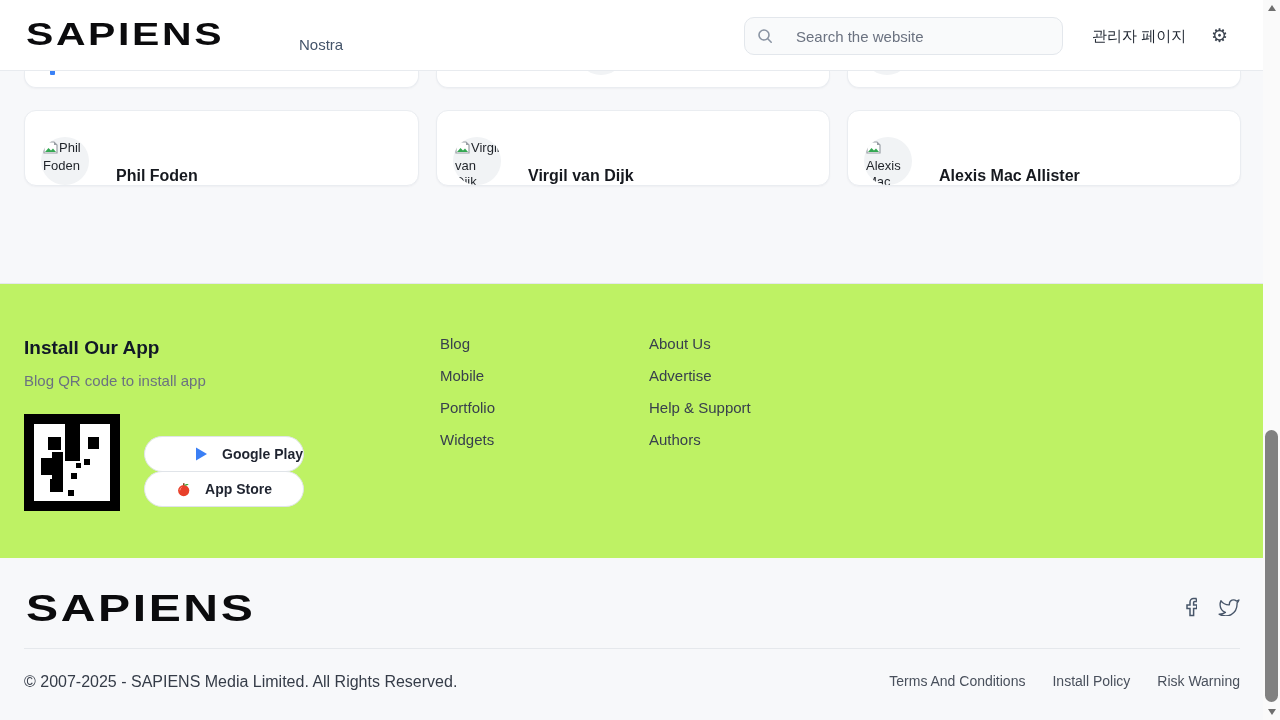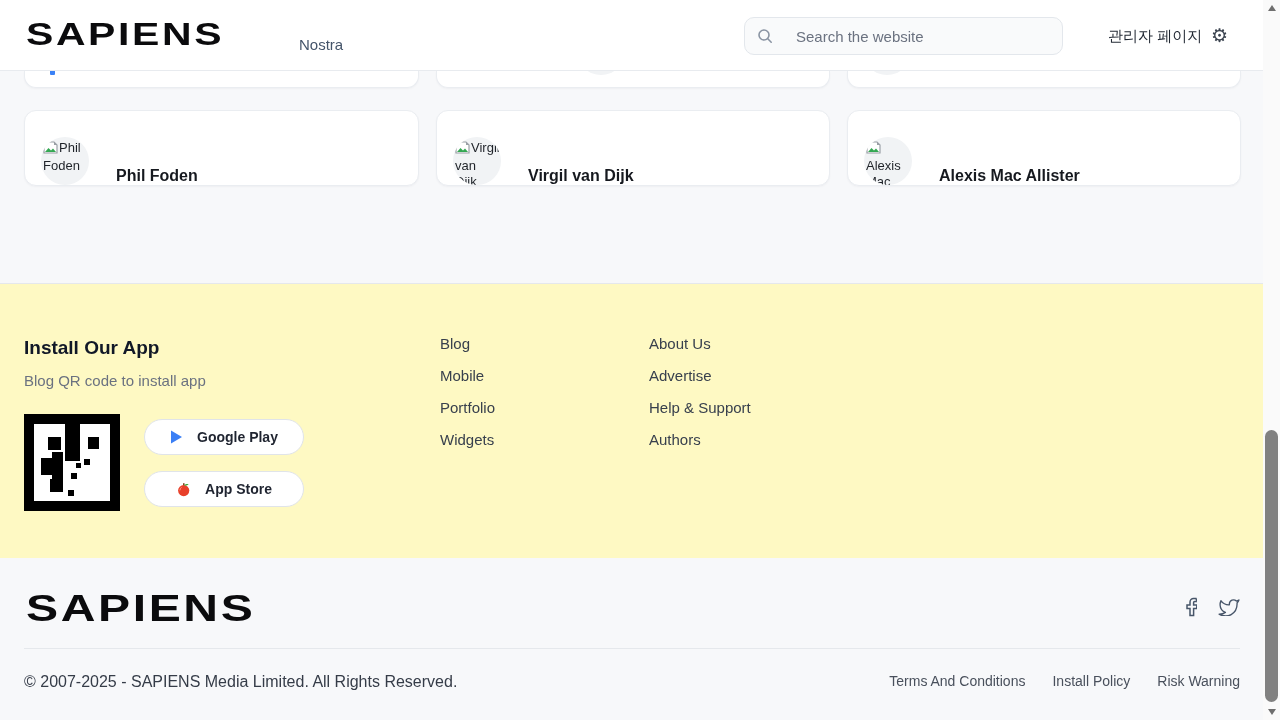--- a/index.html
+++ b/index.html
@@ -15,7 +15,7 @@
   .searchbar { position:absolute; left:744px; top:17px; width:319px; height:38px; background:#f9fafb; border:1px solid #e3e7ec; border-radius:10px; display:flex; align-items:center; padding:0 12px; gap:23px; }
   .searchbar input { border:none; outline:none; background:transparent; font-size:15px; color:#334155; width:100%; font-family:inherit; }
   .searchbar input::placeholder { color:#6b7280; }
-  .admin-link { position:absolute; left:1092px; top:27px; font-size:15px; font-weight:500; color:#1e2530; cursor:pointer; white-space:nowrap;margin-left:16px; }
+  .admin-link { position:absolute; left:1092px; top:27px; font-size:15px; font-weight:500; color:#1e2530; cursor:pointer; white-space:nowrap; }
   .gear { position:absolute; left:1211px; top:24px; font-size:19px; color:#3b434f; cursor:pointer; line-height:24px; }
 
   

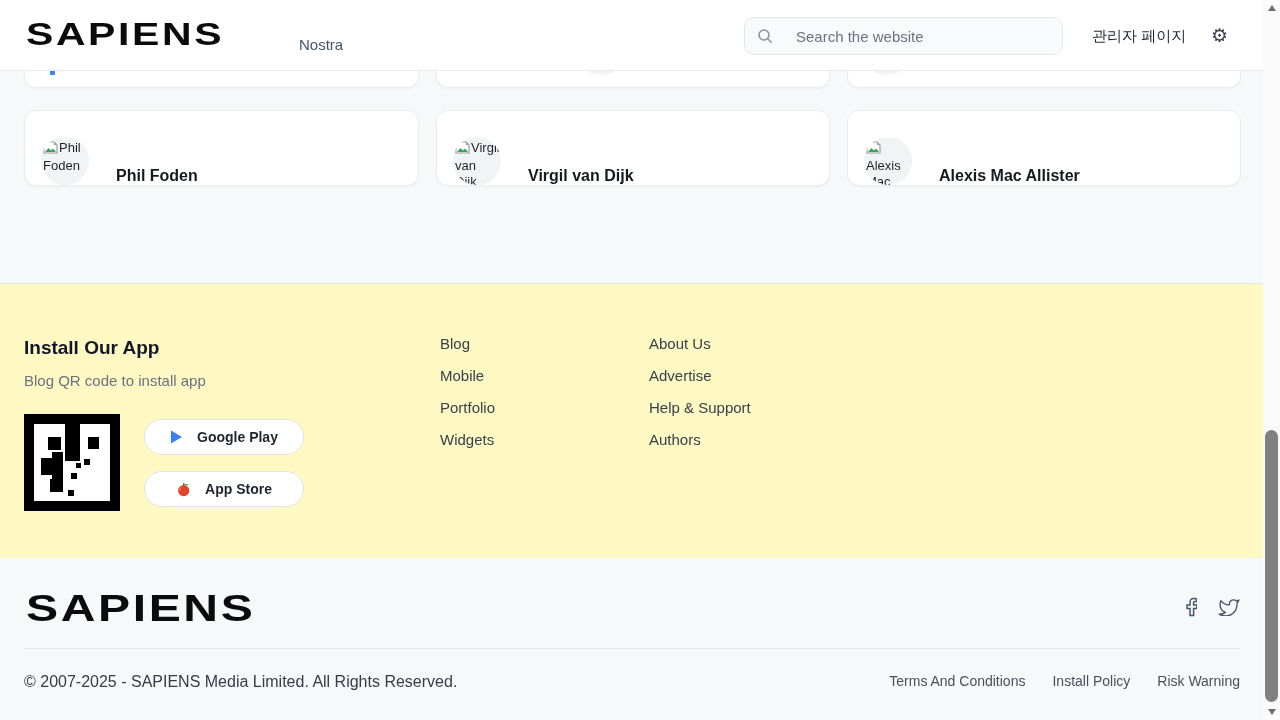--- a/index.html
+++ b/index.html
@@ -30,7 +30,7 @@
   .card-name { font-size:16px; font-weight:600; color:#16191f; white-space:nowrap; }
 
   
-  .footer-main { position:absolute; top:283px; left:0; width:1263px; height:275px; background:#fef9c3; border-top:1px solid #e5e8ec; }
+  .footer-main { position:absolute; top:283px; left:0; width:1263px; height:275px; background:#bef264; border-top:1px solid #e5e8ec; }
   .install-title { position:absolute; left:24px; top:53px; font-size:19px; font-weight:700; color:#111827; }
   .install-sub { position:absolute; left:24px; top:88px; font-size:15px; color:#6b7280; }
   .qr { position:absolute; left:24px; top:130px; width:96px; height:97px; }

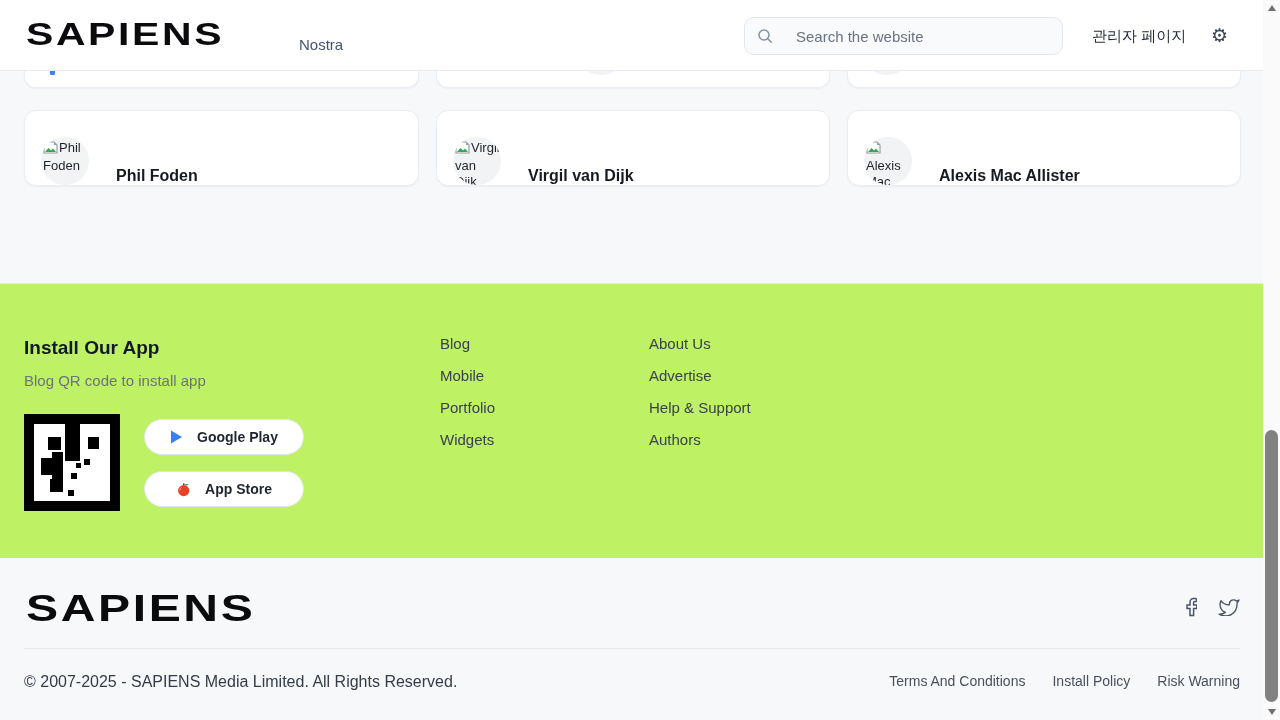--- a/index.html
+++ b/index.html
@@ -35,7 +35,7 @@
   .install-sub { position:absolute; left:24px; top:88px; font-size:15px; color:#6b7280; }
   .qr { position:absolute; left:24px; top:130px; width:96px; height:97px; }
   .store-btn { position:absolute; left:144px; width:160px; height:36px; background:#ffffff; border:1px solid #e0e4e9; border-radius:18px; display:flex; align-items:center; justify-content:center; gap:14px; font-size:14px; font-weight:600; color:#1f2430; cursor:pointer; }
-  .store-btn.gp { top:135px; }
+  .store-btn.gp { top:152px;justify-content:flex-end; }
   .store-btn.as { top:187px; }
   .fcol { position:absolute; top:52px; display:flex; flex-direction:column; gap:17px; }
   .fcol a { font-size:15px; color:#38404d; text-decoration:none; cursor:pointer; line-height:15px; }

